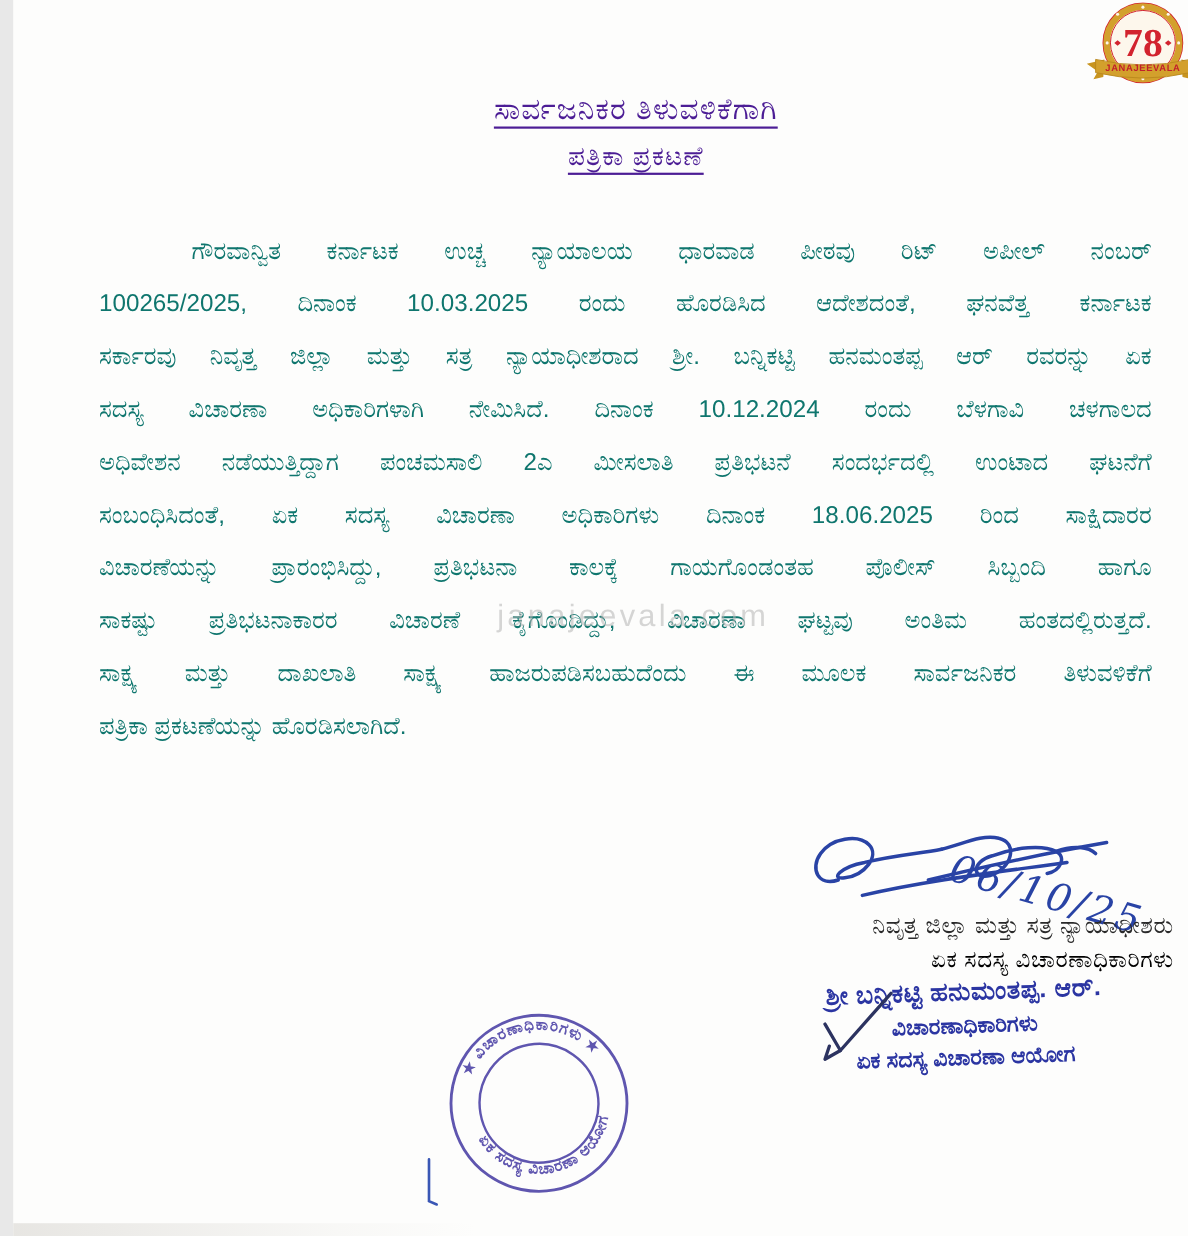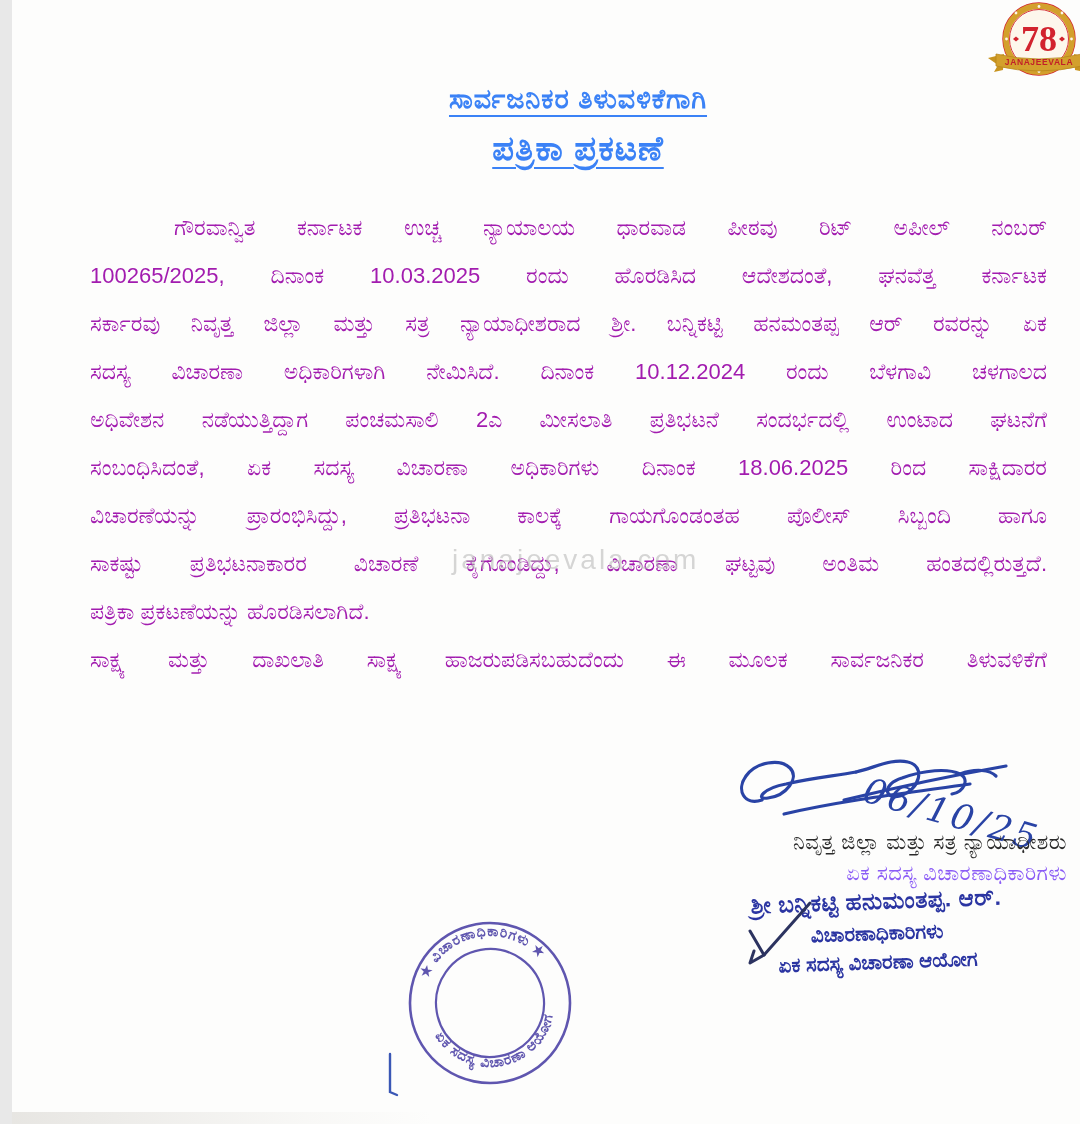--- a/index.html
+++ b/index.html
@@ -26,9 +26,9 @@
   .title-line{
     display:inline-block;
     font-size:27px;
-    font-weight:bold;
+    font-weight:normal;
     letter-spacing:1px;
-    color:#3b82f6;
+    color:#4c1d95;
     text-decoration:underline;
     text-decoration-thickness:2px;
     text-underline-offset:7px;

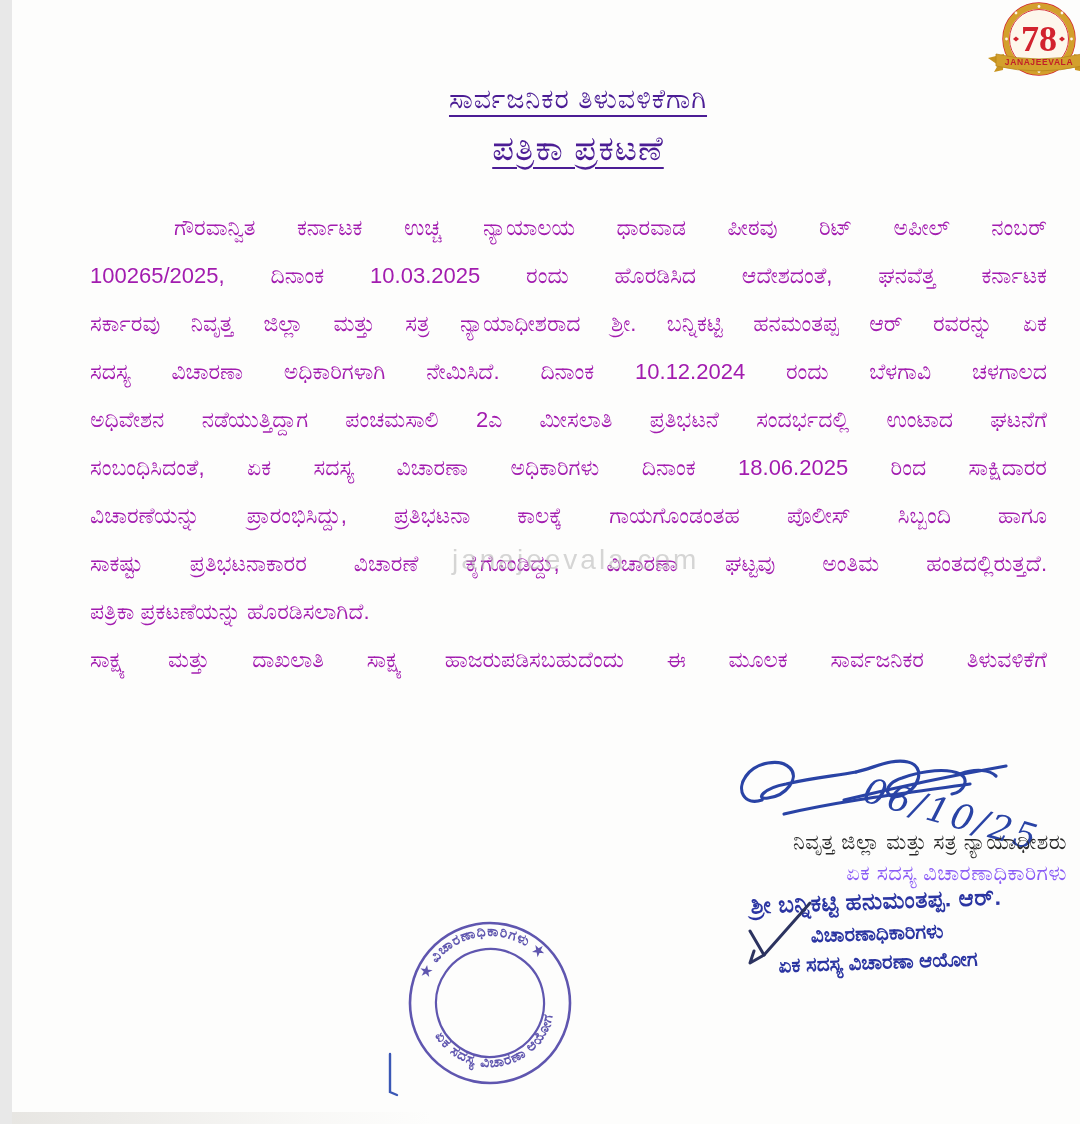--- a/index.html
+++ b/index.html
@@ -34,7 +34,7 @@
     text-underline-offset:7px;
     transform:translateX(26px);
   }
-  .title-line.second{margin-top:14px;font-size:34px;}
+  .title-line.second{margin-top:14px;font-size:24px;}
   
   .body-block{
     position:absolute;

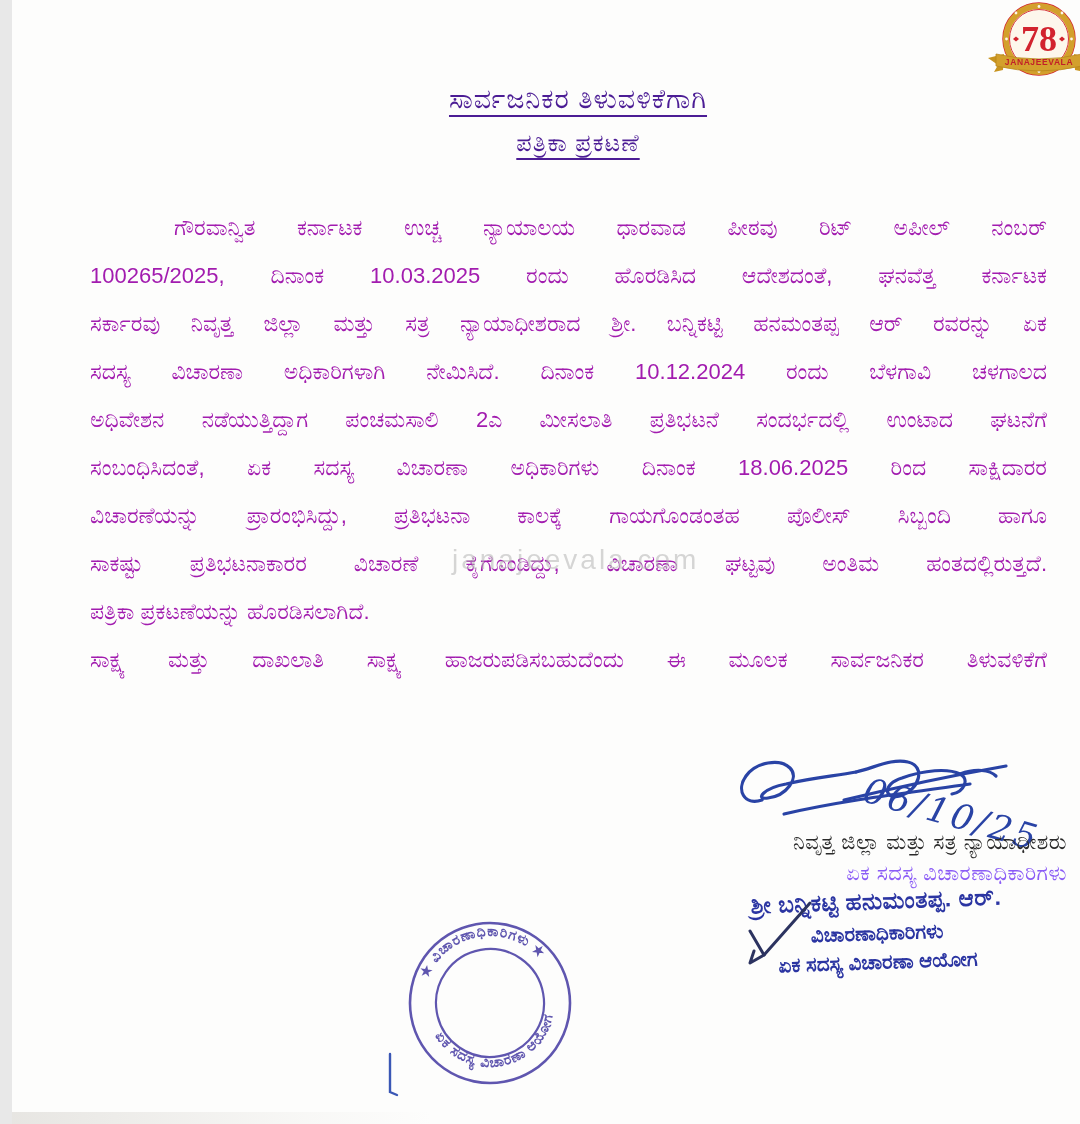--- a/index.html
+++ b/index.html
@@ -45,7 +45,7 @@
     height:48px;
     line-height:44px;
     font-size:22px;
-    color:#a21caf;
+    color:#0f766e;
     text-align:justify;
     text-align-last:justify;
     white-space:normal;

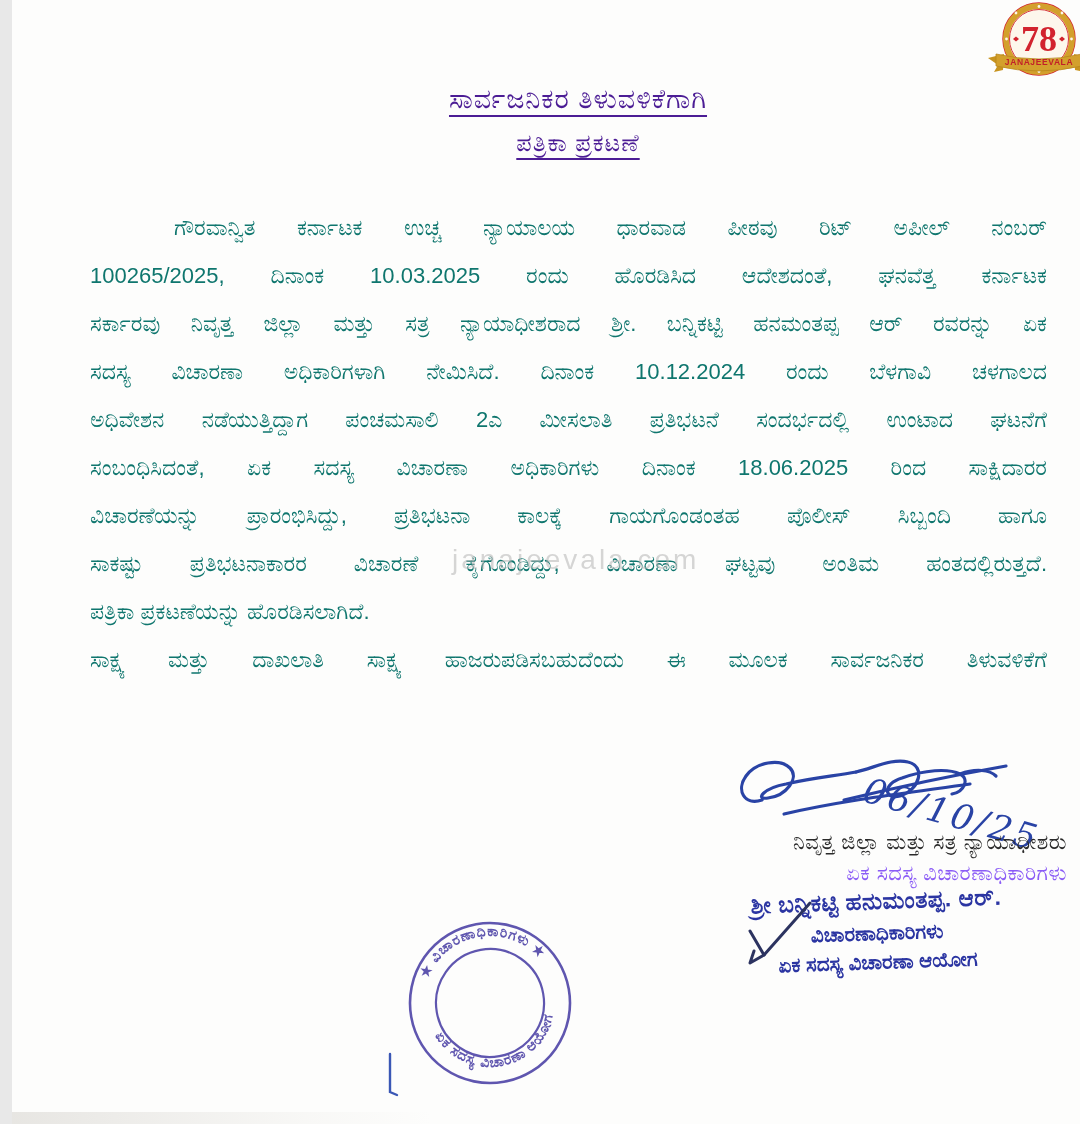--- a/index.html
+++ b/index.html
@@ -198,8 +198,8 @@
     <div class="body-line">ಸಂಬಂಧಿಸಿದಂತೆ, ಏಕ ಸದಸ್ಯ ವಿಚಾರಣಾ ಅಧಿಕಾರಿಗಳು ದಿನಾಂಕ 18.06.2025 ರಿಂದ ಸಾಕ್ಷಿದಾರರ</div>
     <div class="body-line">ವಿಚಾರಣೆಯನ್ನು ಪ್ರಾರಂಭಿಸಿದ್ದು, ಪ್ರತಿಭಟನಾ ಕಾಲಕ್ಕೆ ಗಾಯಗೊಂಡಂತಹ ಪೊಲೀಸ್ ಸಿಬ್ಬಂದಿ ಹಾಗೂ</div>
     <div class="body-line">ಸಾಕಷ್ಟು ಪ್ರತಿಭಟನಾಕಾರರ ವಿಚಾರಣೆ ಕೈಗೊಂಡಿದ್ದು, ವಿಚಾರಣಾ ಘಟ್ಟವು ಅಂತಿಮ ಹಂತದಲ್ಲಿರುತ್ತದೆ.</div>
+    <div class="body-line">ಸಾಕ್ಷ್ಯ ಮತ್ತು ದಾಖಲಾತಿ ಸಾಕ್ಷ್ಯ ಹಾಜರುಪಡಿಸಬಹುದೆಂದು ಈ ಮೂಲಕ ಸಾರ್ವಜನಿಕರ ತಿಳುವಳಿಕೆಗೆ</div>
     <div class="body-line last">ಪತ್ರಿಕಾ ಪ್ರಕಟಣೆಯನ್ನು ಹೊರಡಿಸಲಾಗಿದೆ.</div>
-    <div class="body-line">ಸಾಕ್ಷ್ಯ ಮತ್ತು ದಾಖಲಾತಿ ಸಾಕ್ಷ್ಯ ಹಾಜರುಪಡಿಸಬಹುದೆಂದು ಈ ಮೂಲಕ ಸಾರ್ವಜನಿಕರ ತಿಳುವಳಿಕೆಗೆ</div>
   </div>
 
   <div class="watermark">janajeevala.com</div>

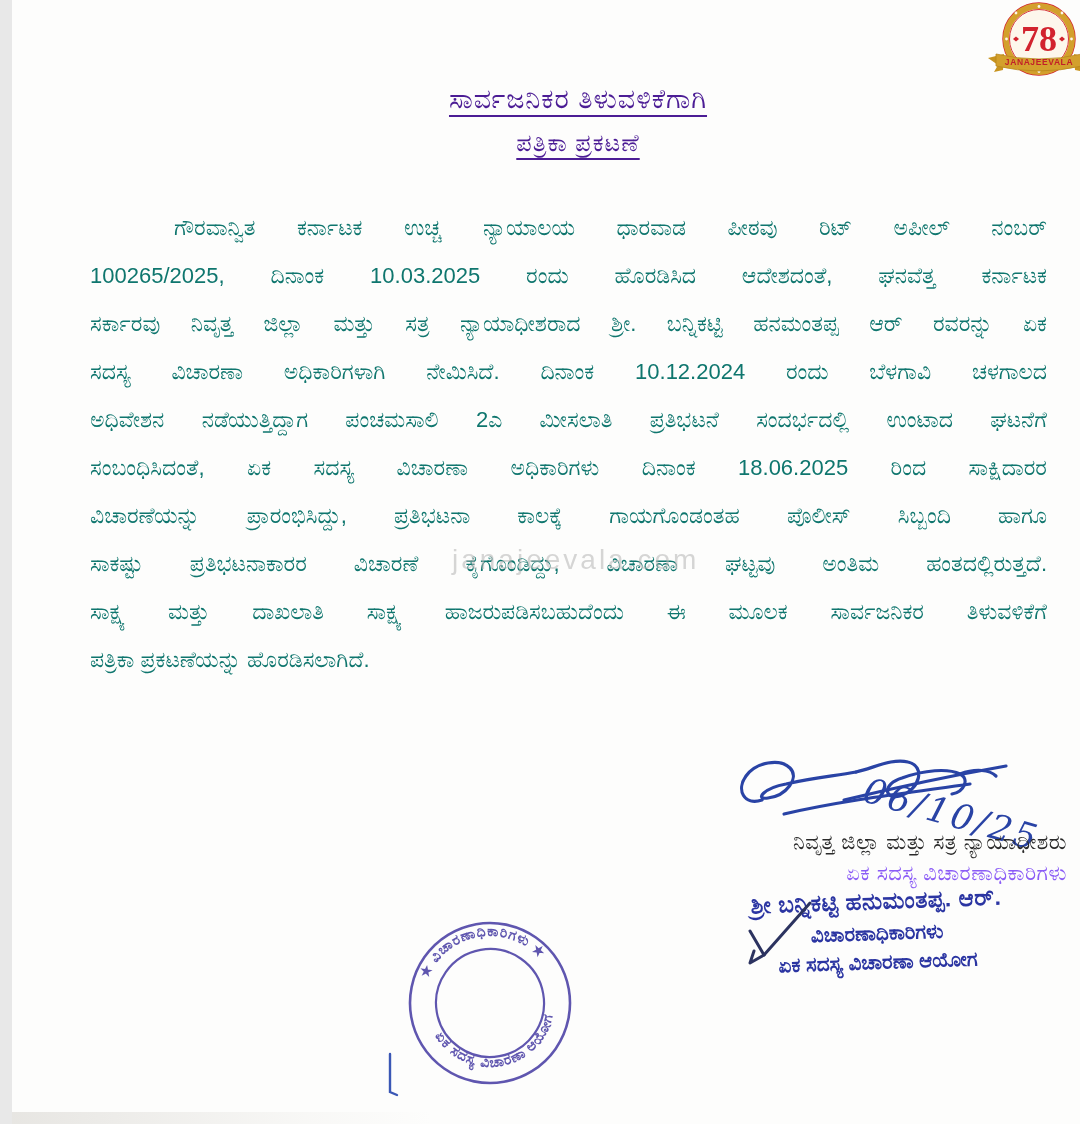--- a/index.html
+++ b/index.html
@@ -93,7 +93,7 @@
   }
   .designation .line2{
     font-size:21px;
-    color:#8b5cf6;
+    color:#000000;
     margin-top:7px;
     letter-spacing:0.5px;
   }

